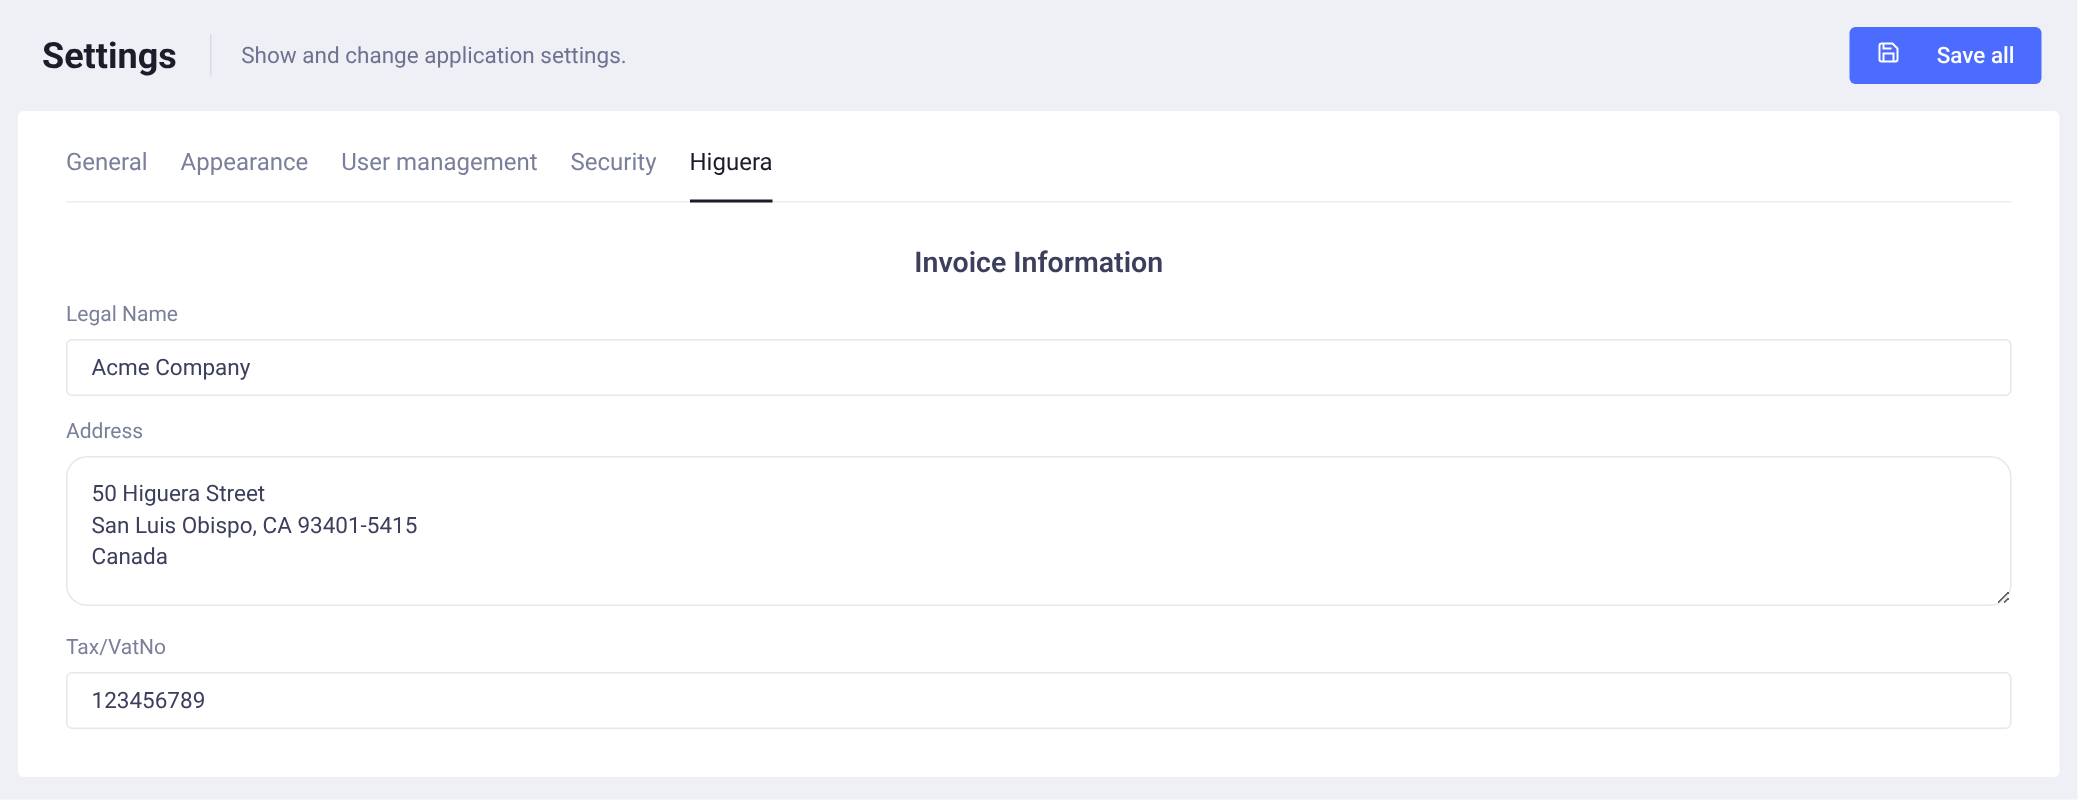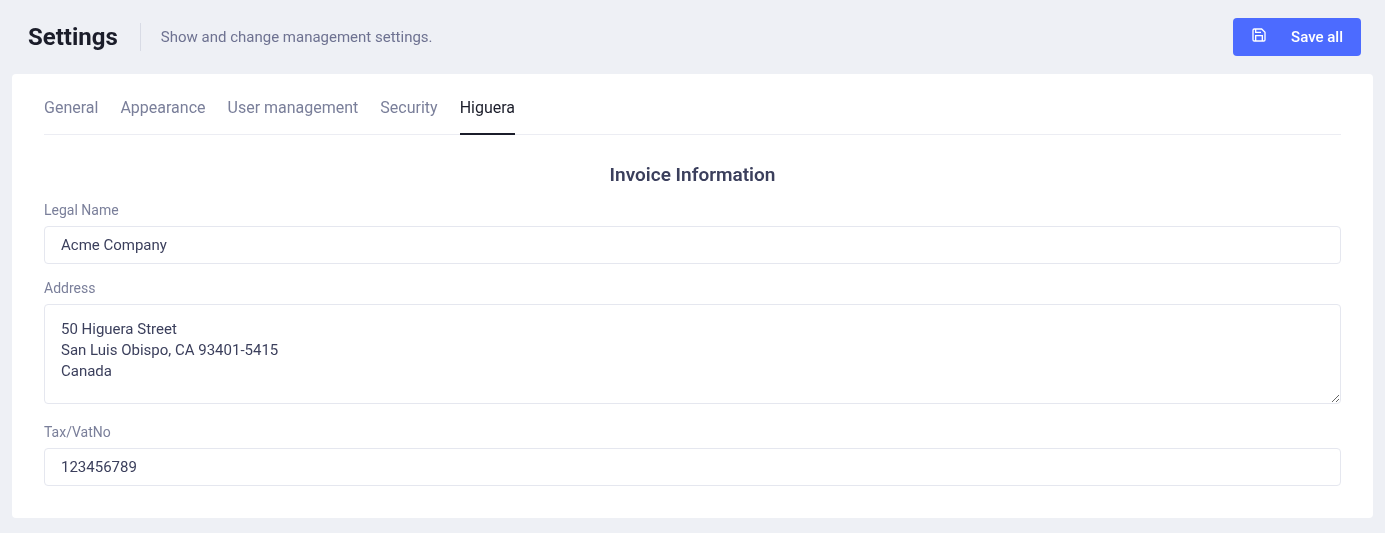--- a/index.html
+++ b/index.html
@@ -131,7 +131,7 @@
   <div class="header-left">
     <h1 class="page-title">Settings</h1>
     <div class="header-divider"></div>
-    <div class="page-subtitle">Show and change management settings.</div>
+    <div class="page-subtitle">Show and change application settings.</div>
   </div>
   <button class="save-button">
     <span>

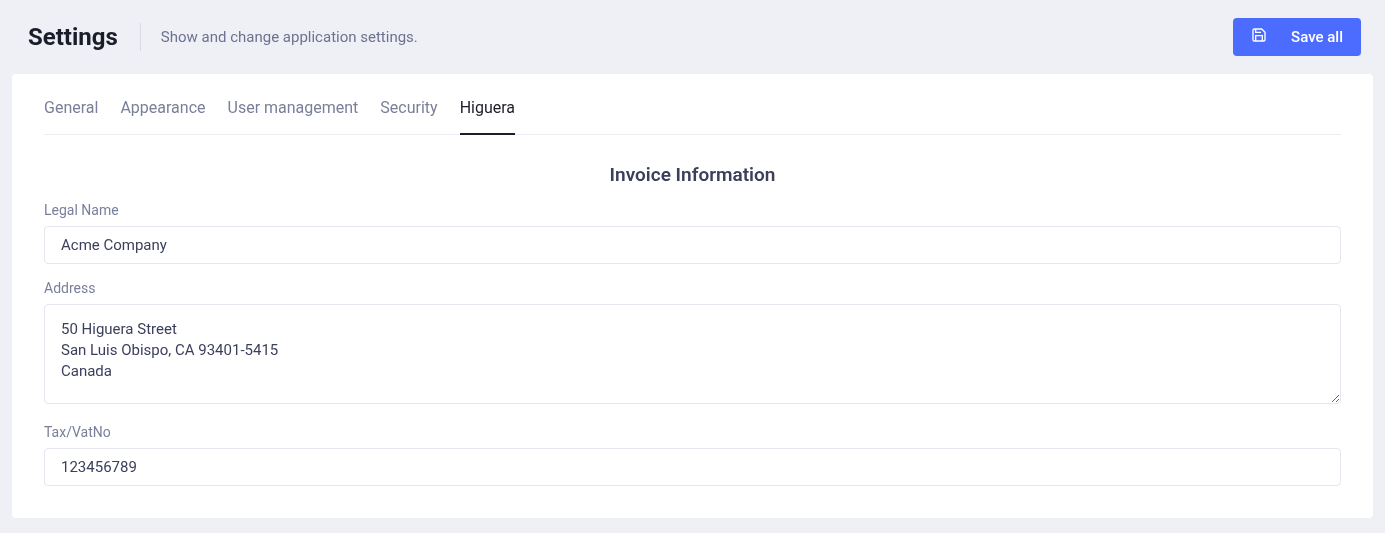--- a/index.html
+++ b/index.html
@@ -116,7 +116,7 @@
       font-size: 15px;
       color: #3b3f5c;
       border: 1px solid #e5e7ef;
-      border-radius: 4px;
+      border-radius: 14px;
       background-color: #ffffff;
       resize: vertical;
       min-height: 100px;

